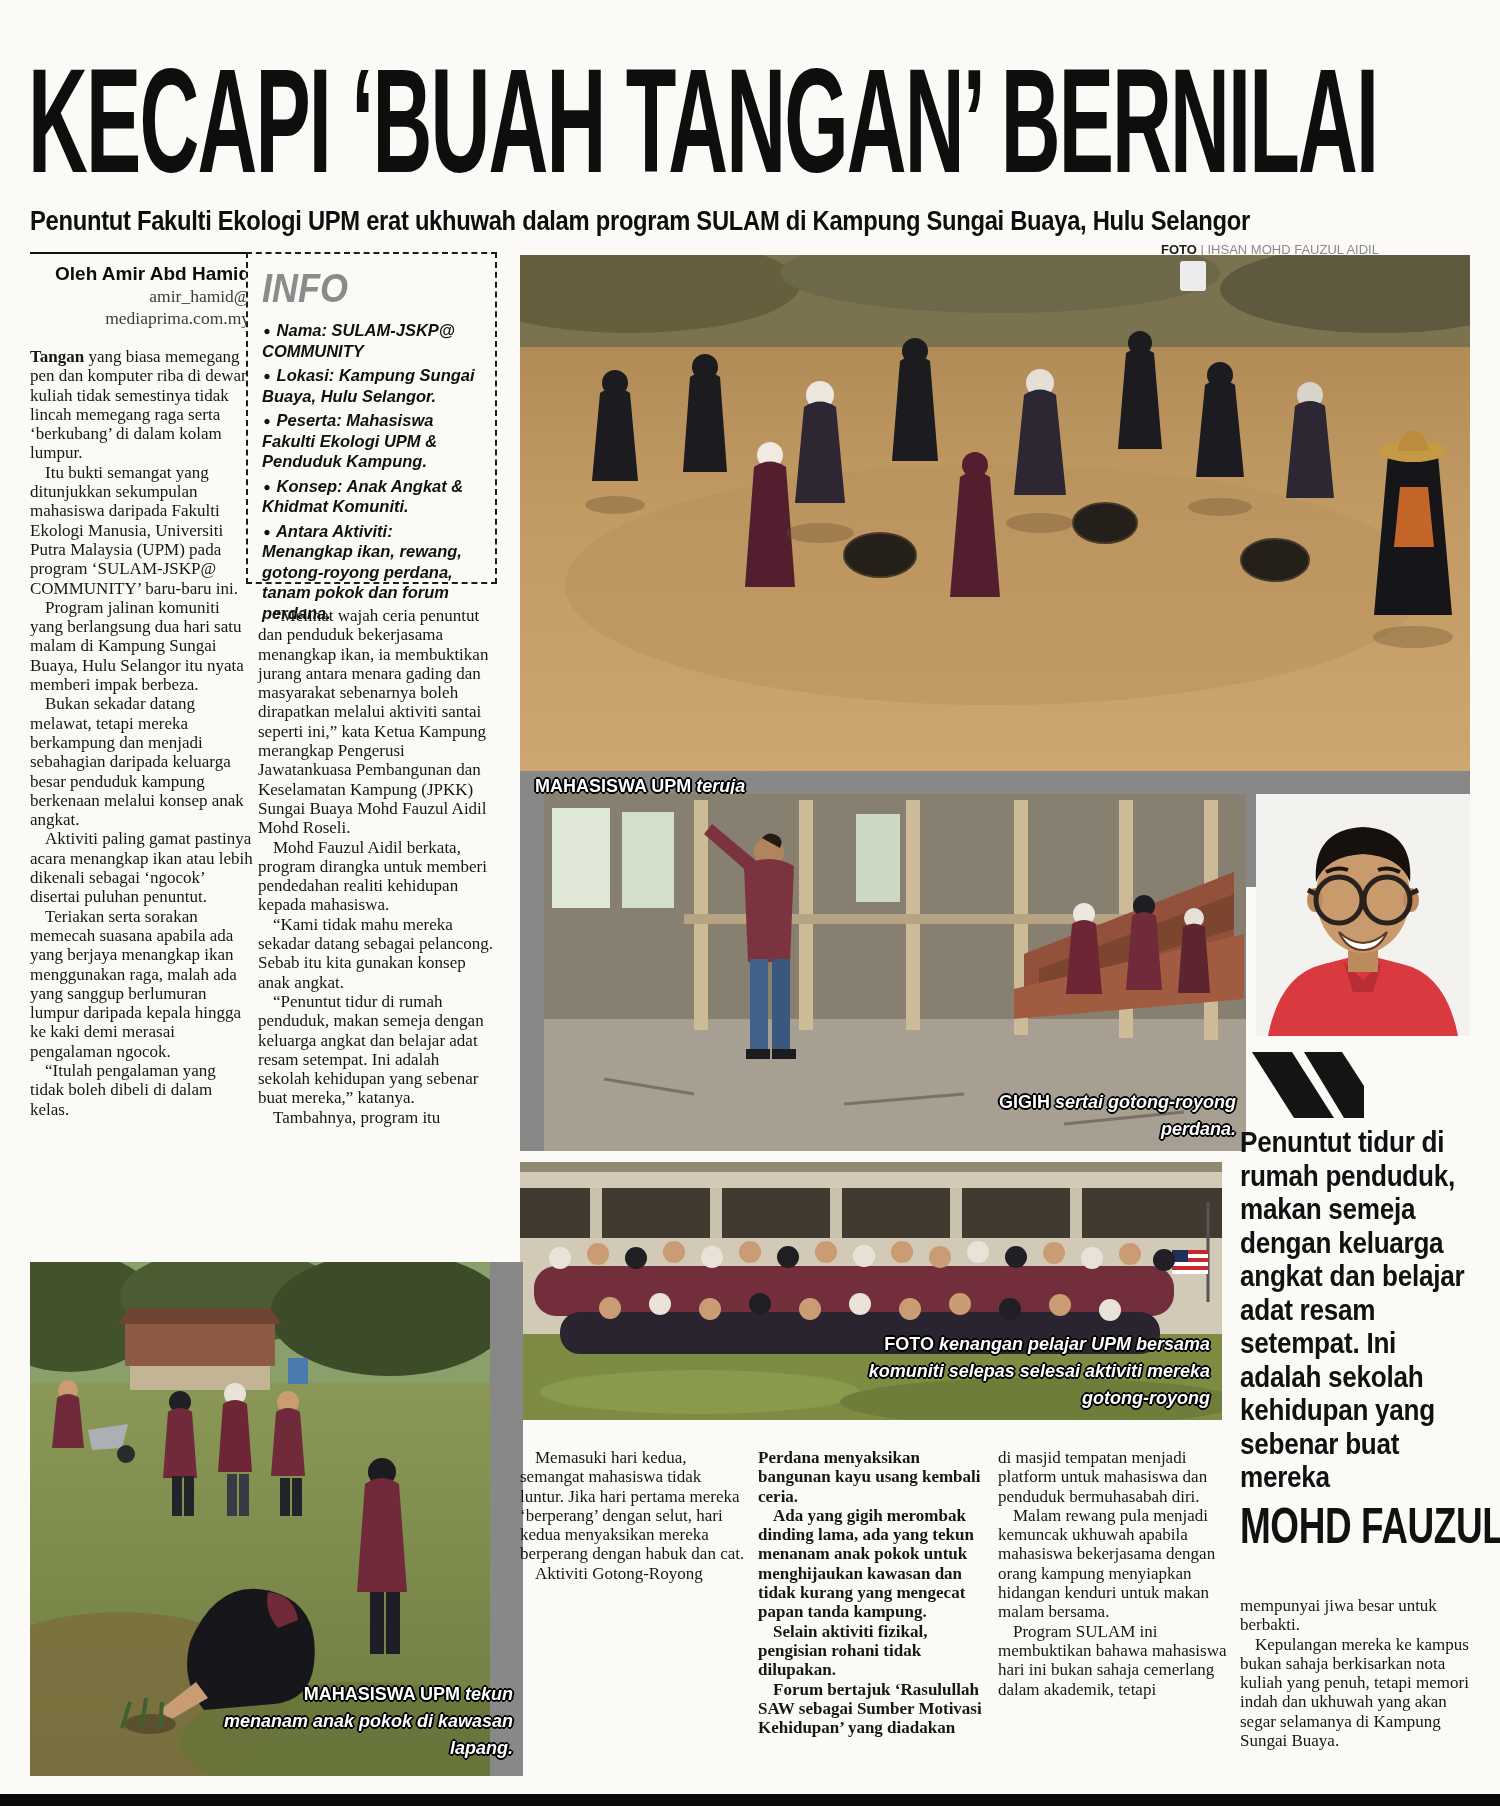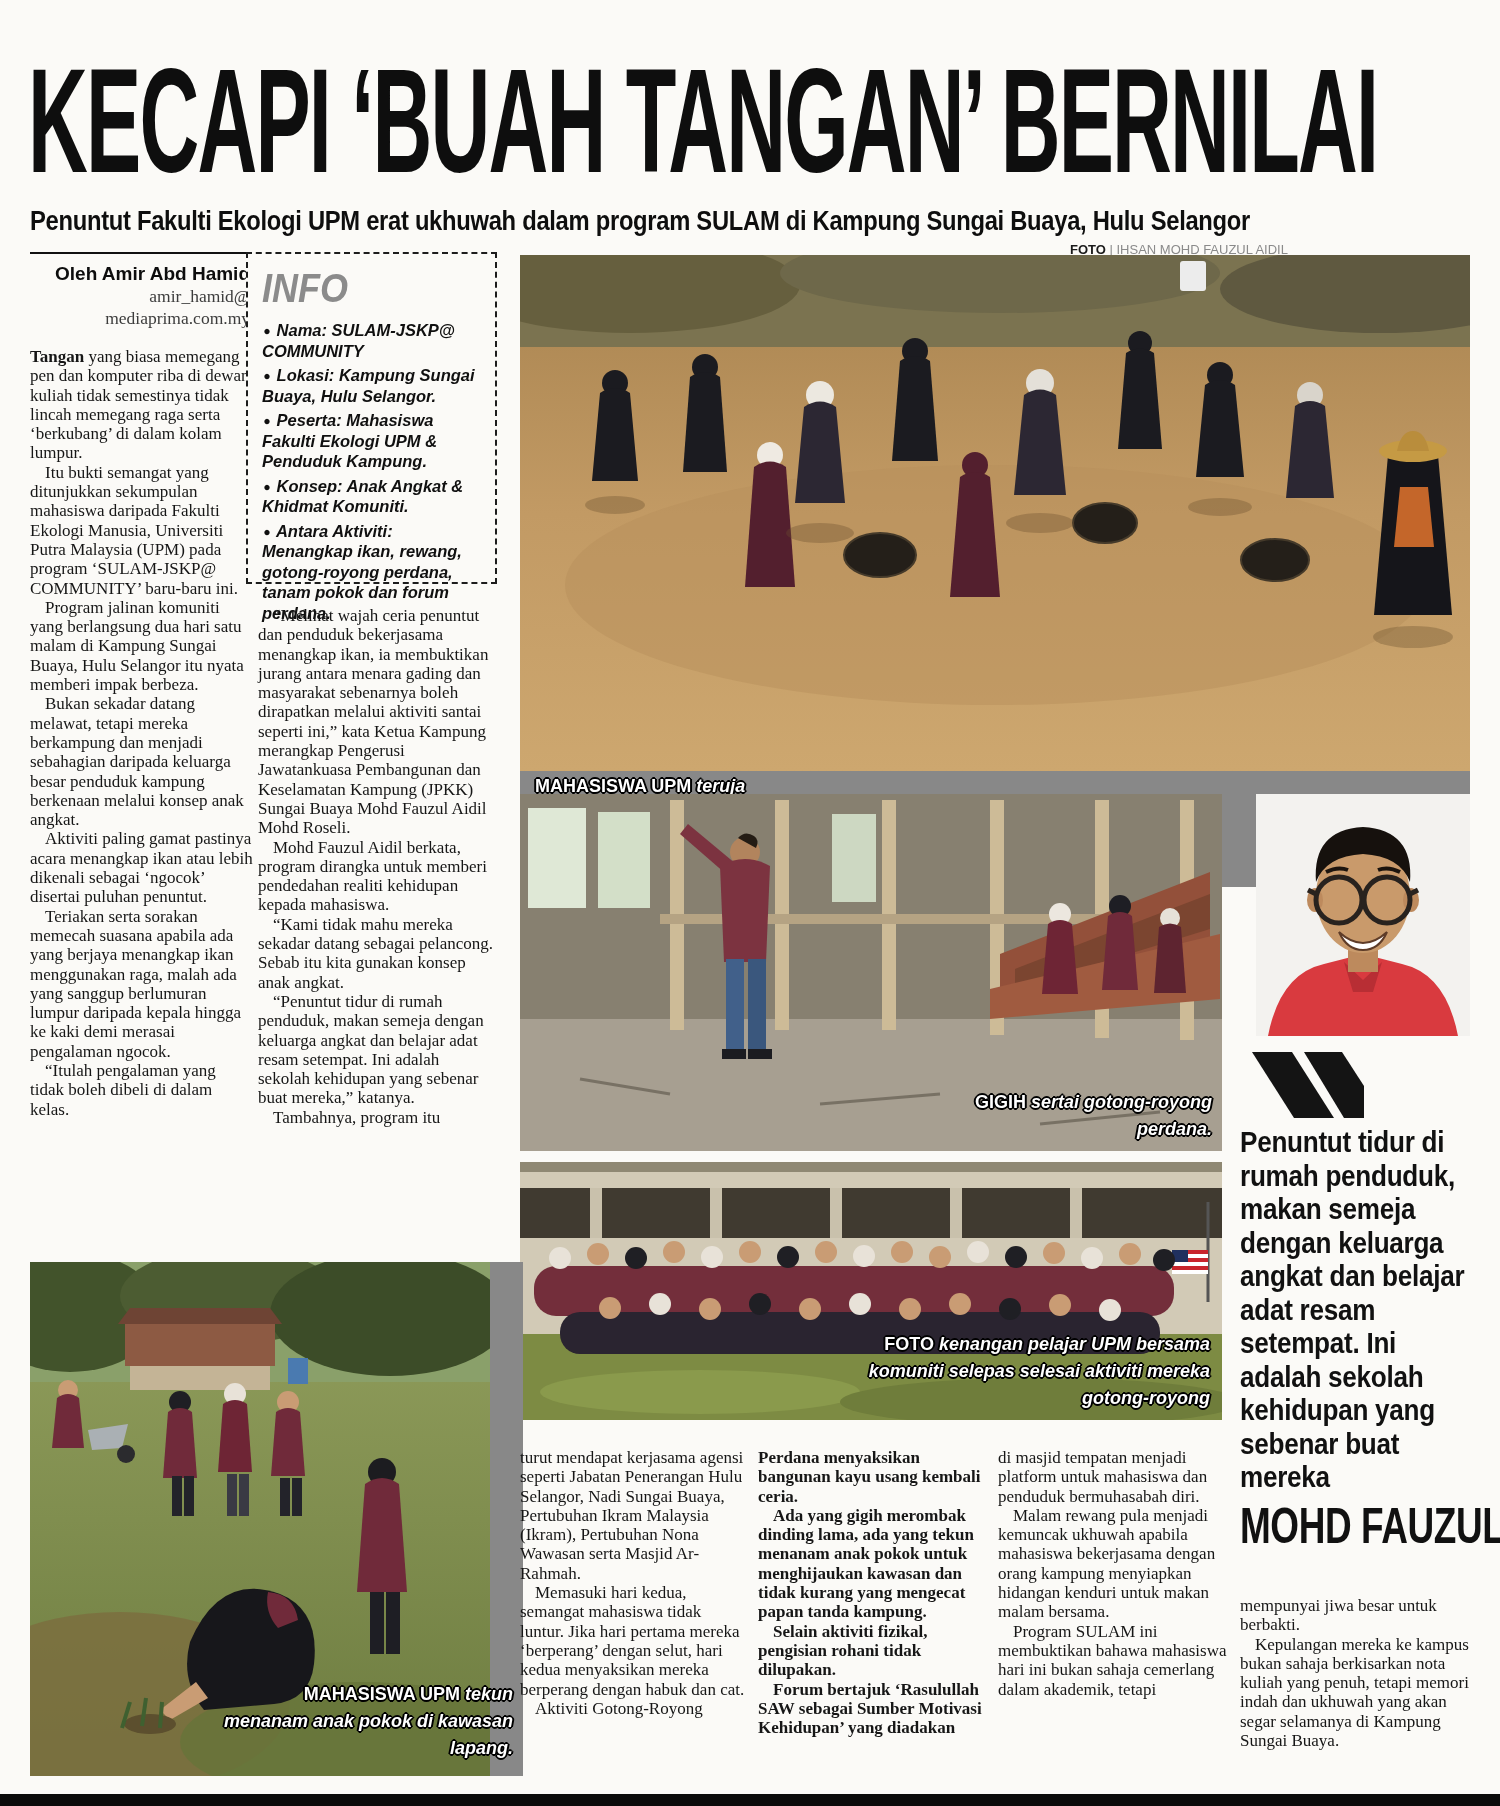--- a/index.html
+++ b/index.html
@@ -11,7 +11,7 @@
             transform:scale(0.9,1.62);transform-origin:top left;white-space:nowrap;}
   .subhead{font-weight:700;font-size:24.5px;color:#0e0e0e;transform:scale(0.97,1.1);
            transform-origin:top left;white-space:nowrap;letter-spacing:-0.3px;}
-  .photocredit{font-size:13px;color:#8a8a8a;text-align:left;text-decoration:underline;}
+  .photocredit{font-size:13px;color:#8a8a8a;text-align:center;text-decoration:underline;}
   .photocredit b{color:#1a1a1a;}
   
   .serif{font-family:"Liberation Serif",serif;font-size:17px;line-height:19.3px;color:#161616;

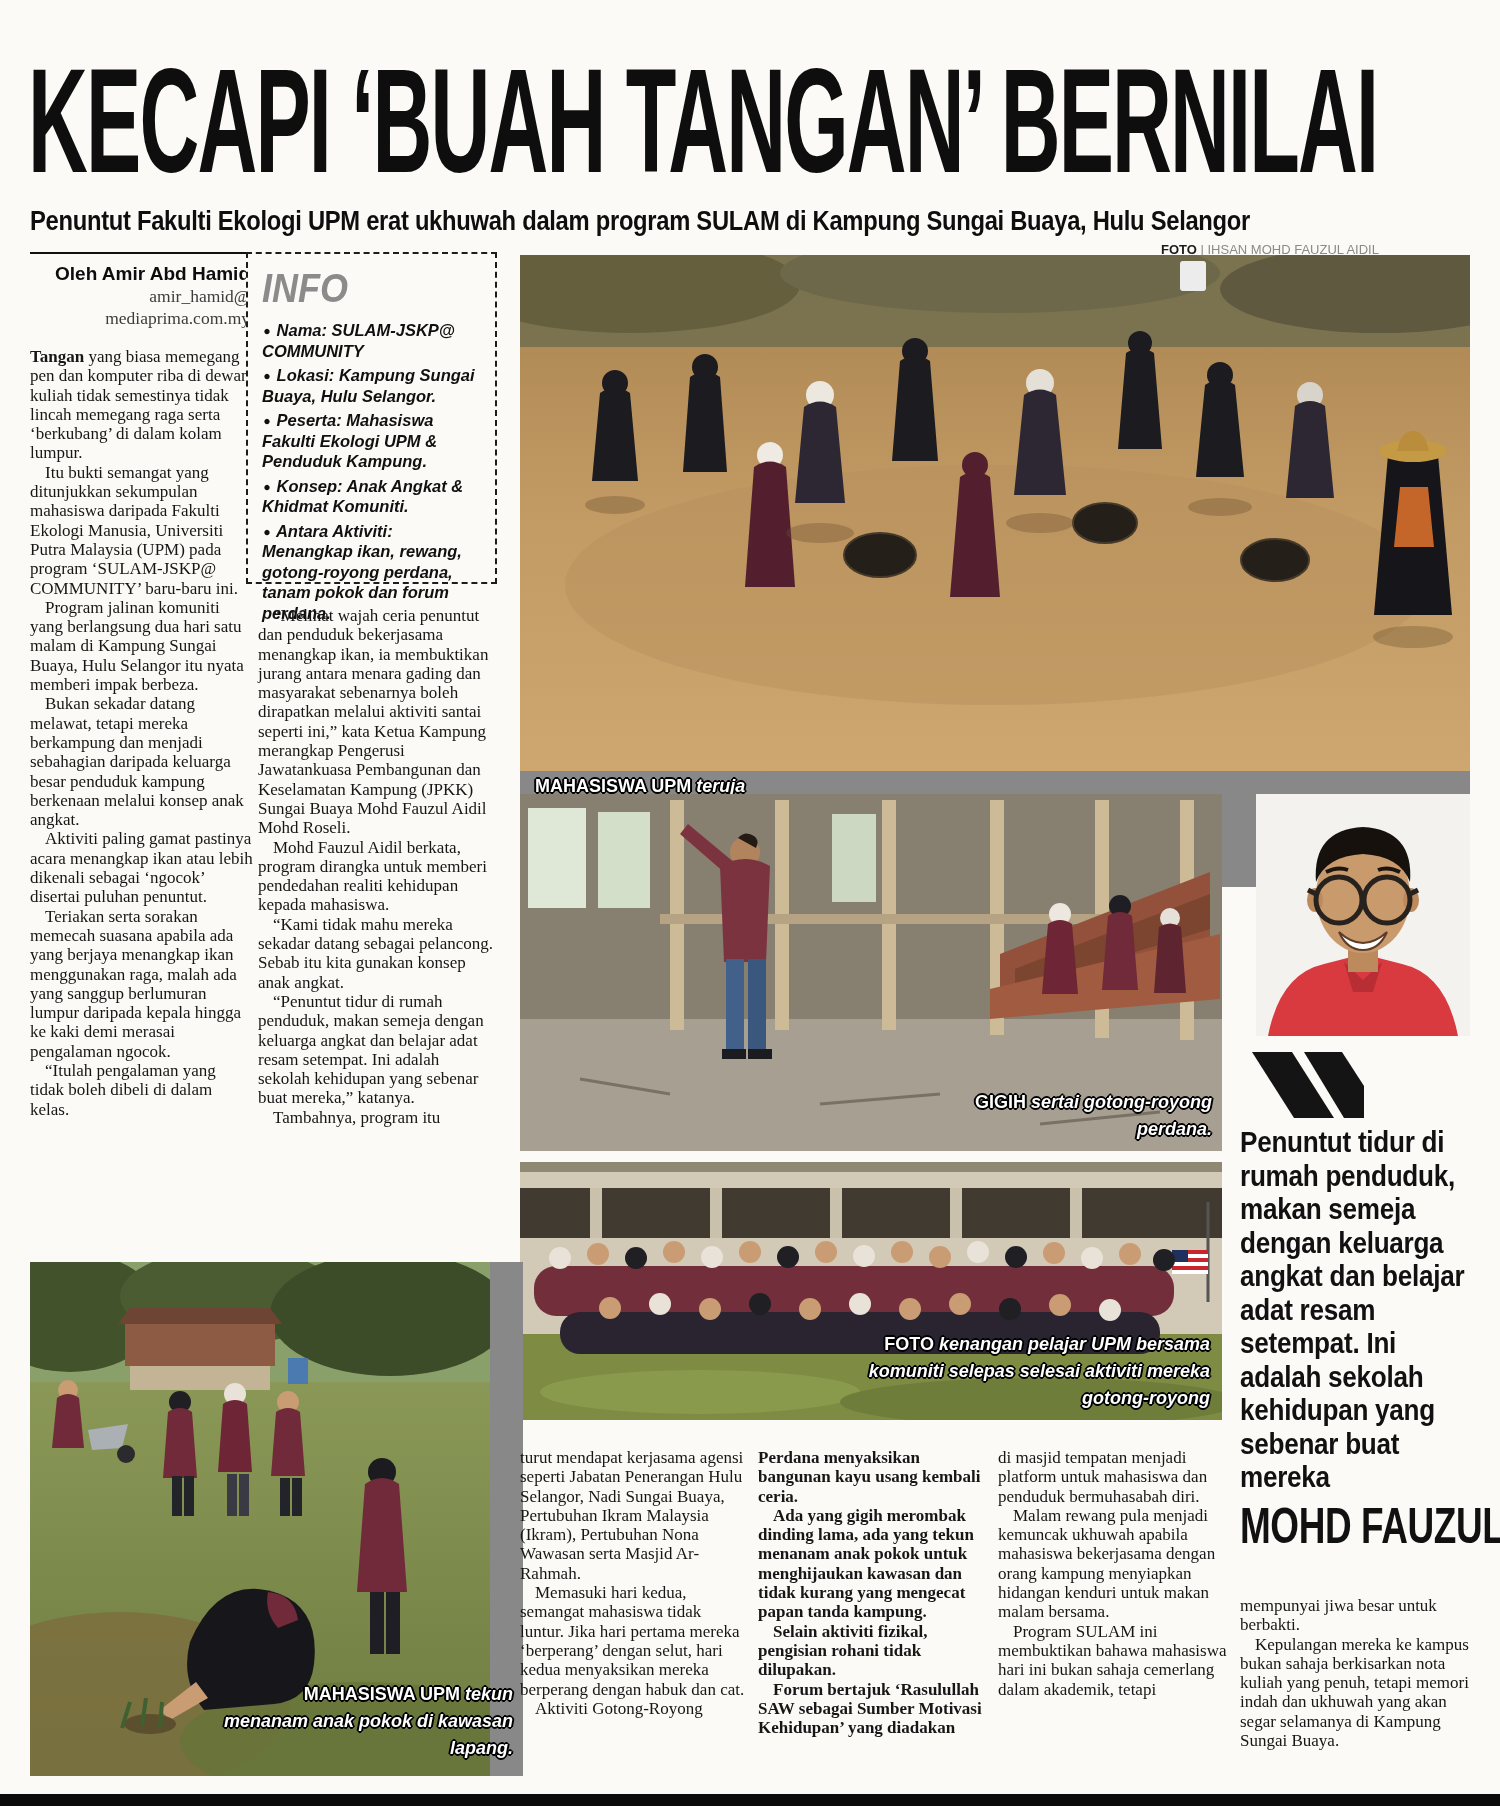--- a/index.html
+++ b/index.html
@@ -156,7 +156,7 @@
     </div>
   </div>
 
-  <div class="abs photo" style="left:520px;top:794px;width:702px;height:357px;">
+  <div class="abs photo" style="left:520px;top:794px;width:702px;height:357px;padding-left:24px;">
     <svg width="702" height="357" viewBox="0 0 702 357">
       <rect width="702" height="357" fill="#878070"></rect>
       <rect y="225" width="702" height="132" fill="#a79f91"></rect>

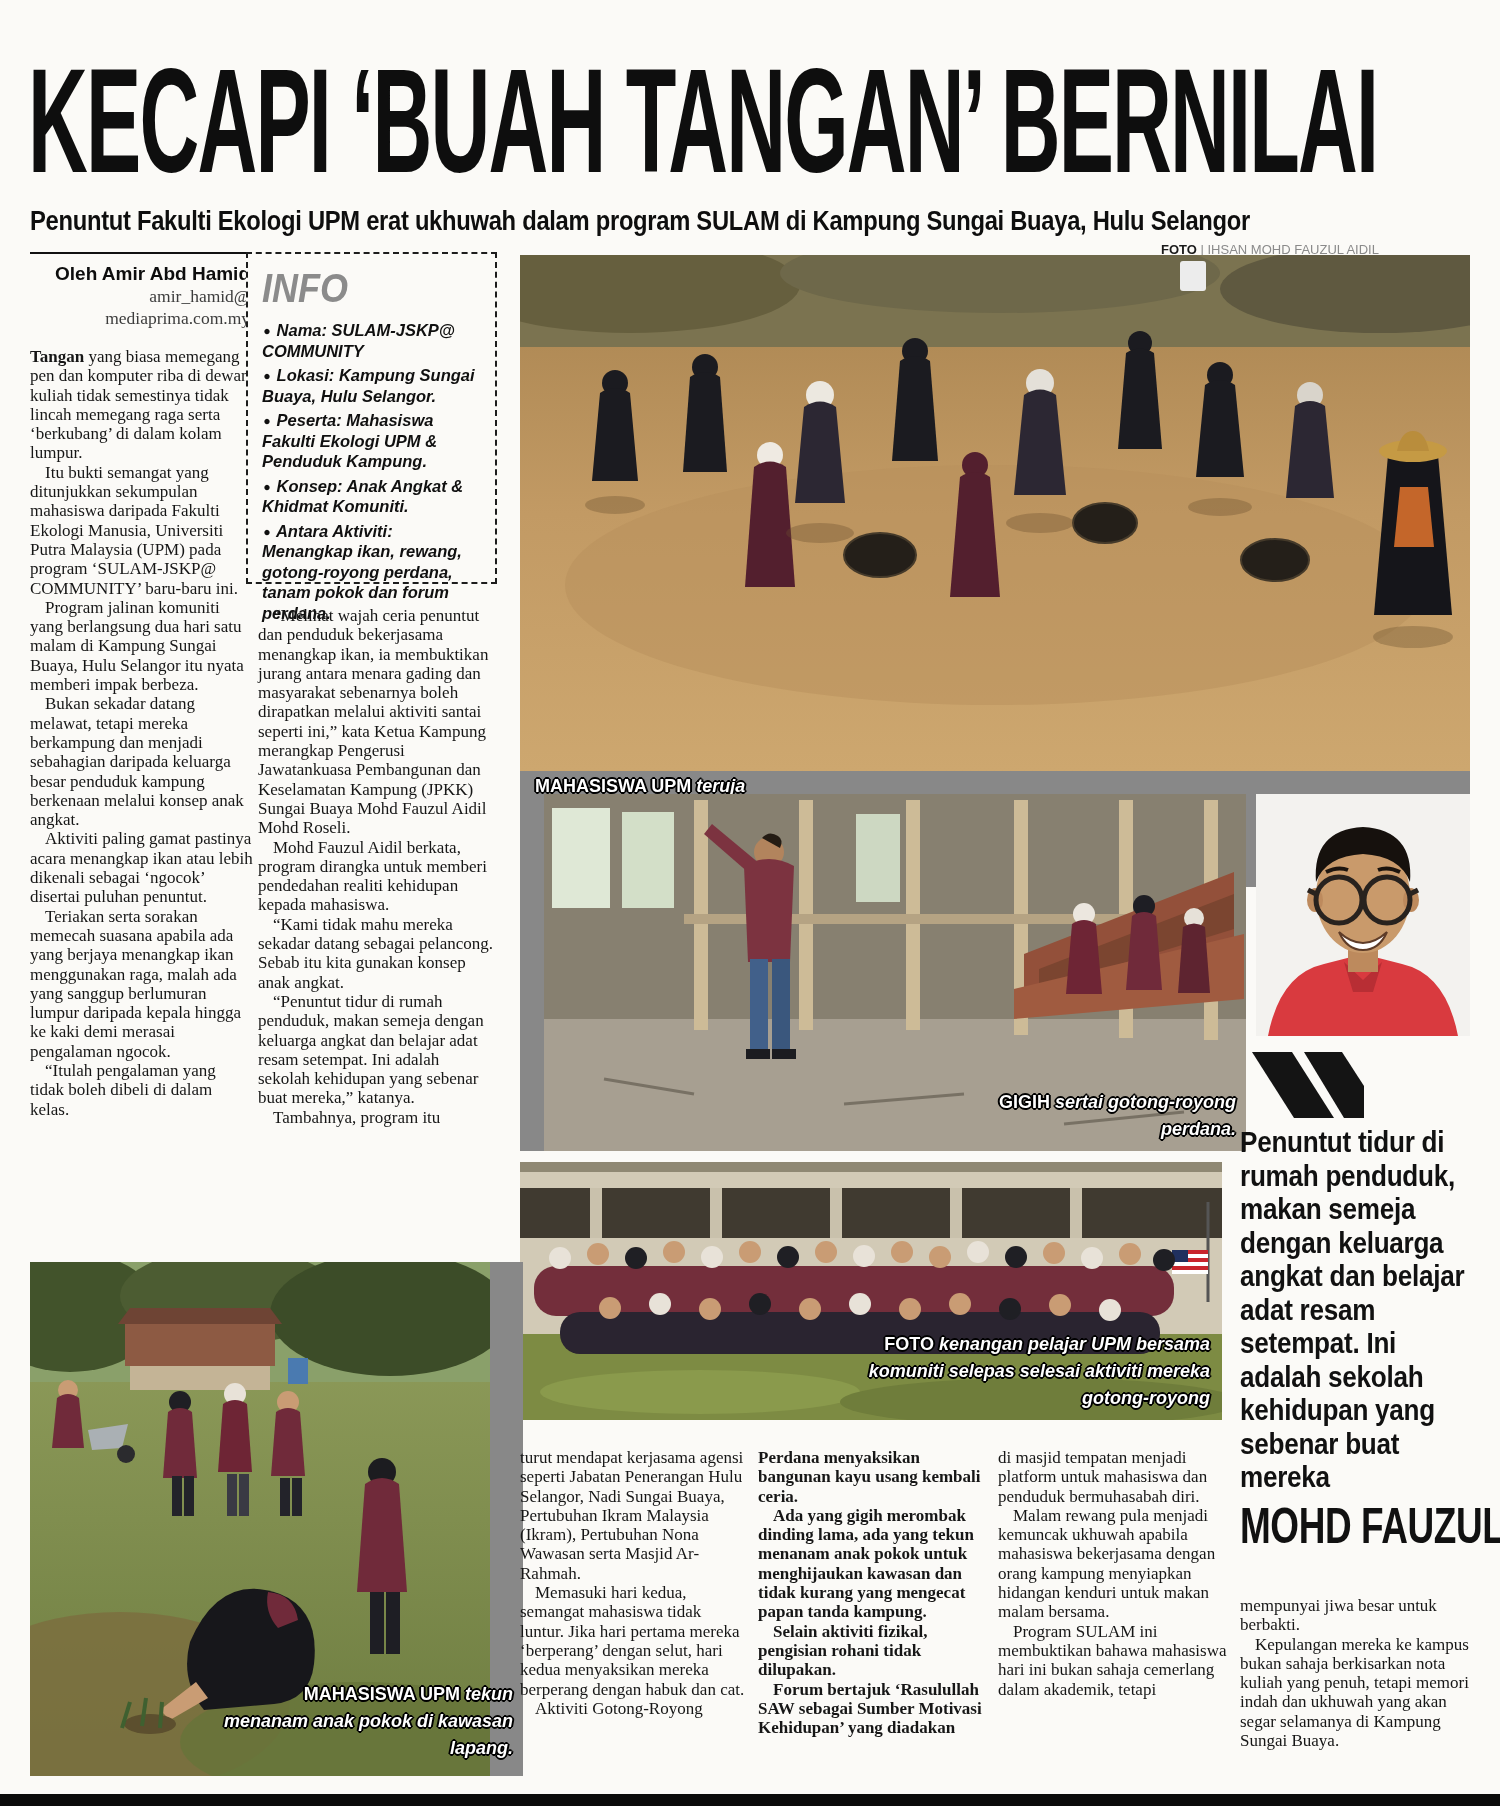--- a/index.html
+++ b/index.html
@@ -380,7 +380,6 @@
   </div>
 
   <div class="abs serif" style="left:520px;top:1448px;width:226px;">
-    <p>turut mendapat kerjasama agensi seperti Jabatan Penerangan Hulu Selangor, Nadi Sungai Buaya, Pertubuhan Ikram Malaysia (Ikram), Pertubuhan Nona Wawasan serta Masjid Ar-Rahmah.</p>
     <p class="ind">Memasuki hari kedua, semangat mahasiswa tidak luntur. Jika hari pertama mereka ‘berperang’ dengan selut, hari kedua menyaksikan mereka berperang dengan habuk dan cat.</p>
     <p class="ind">Aktiviti Gotong-Royong</p>
   </div>

